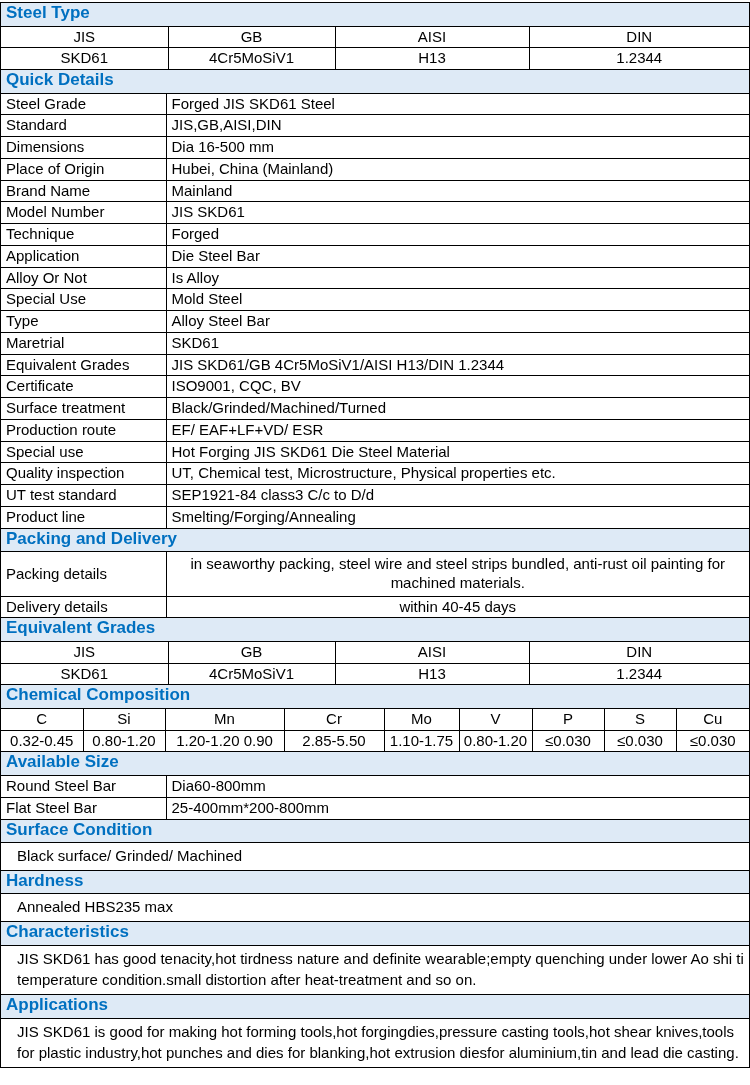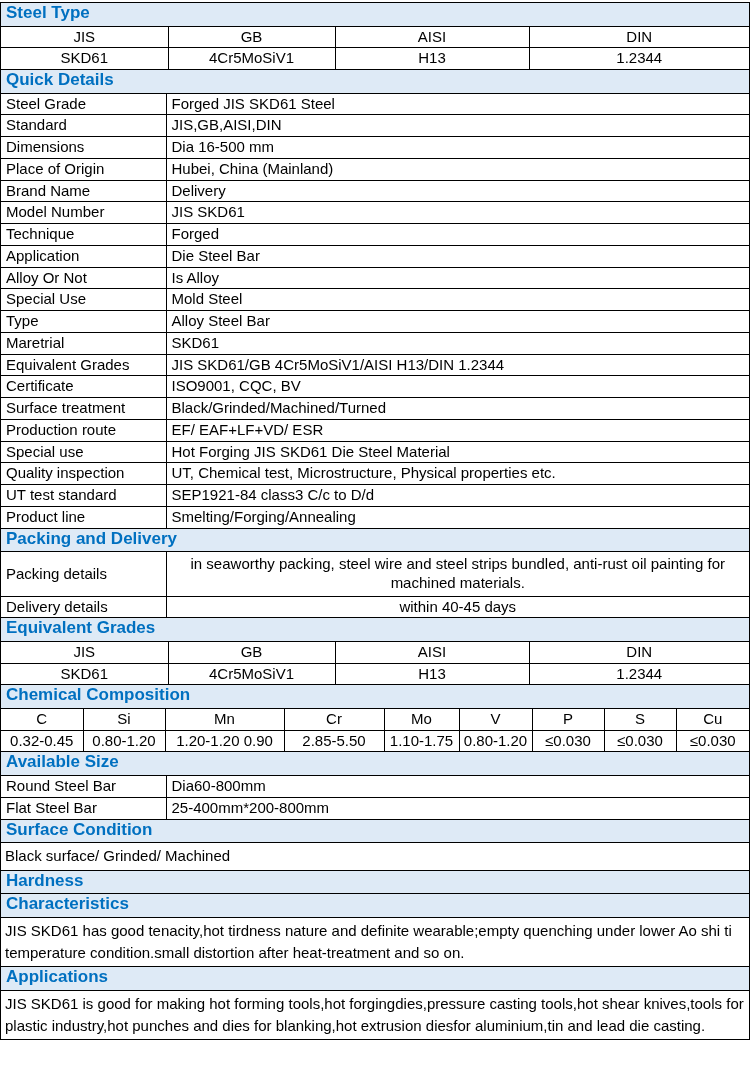--- a/index.html
+++ b/index.html
@@ -110,7 +110,7 @@
     </tr>
     <tr>
       <td>Brand Name</td>
-      <td>Delivery</td>
+      <td>Mainland</td>
     </tr>
     <tr>
       <td>Model Number</td>

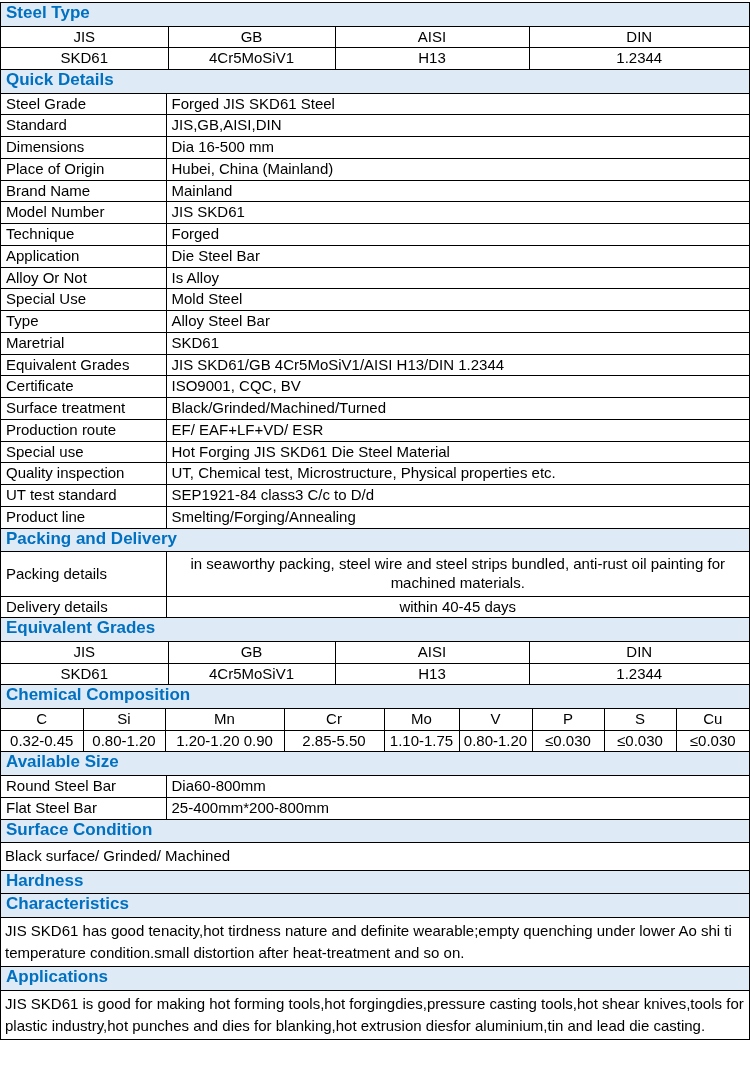--- a/index.html
+++ b/index.html
@@ -50,7 +50,7 @@
   .paragraph {
     font-size: 15px;
     line-height: 1.45;
-    padding: 2px 4px 3px 4px;
+    padding: 2px 4px 3px 16px;
     border-bottom: 1px solid var(--border);
   }
   .sheet > :last-child { border-bottom: none; }

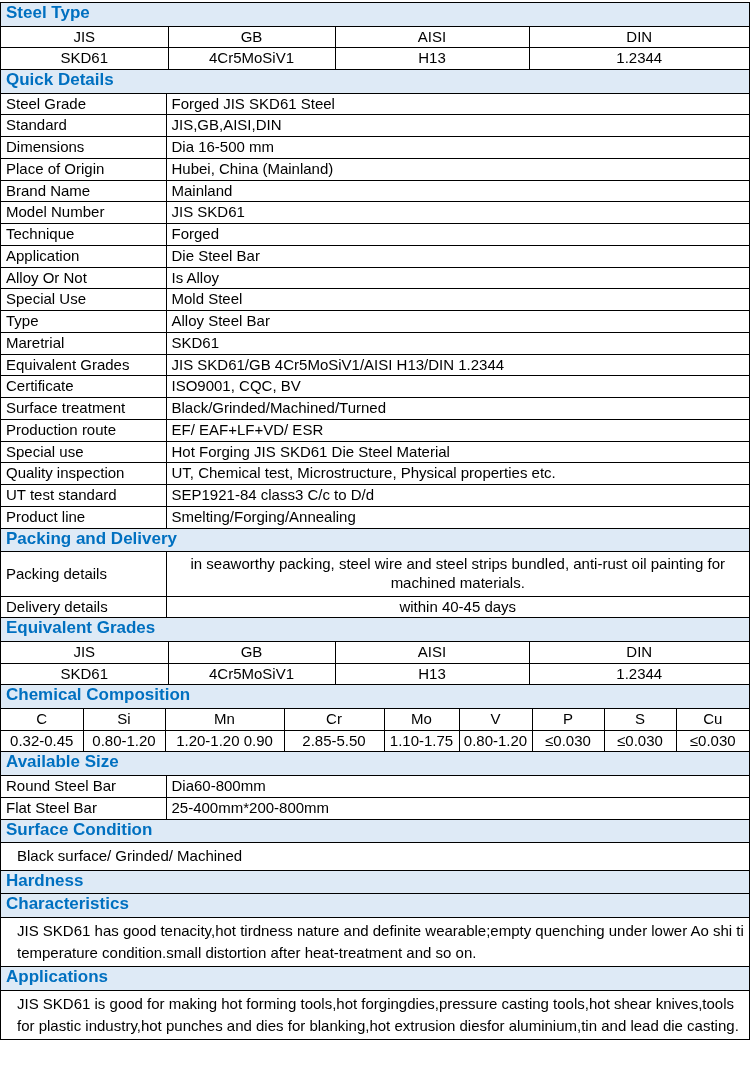--- a/index.html
+++ b/index.html
@@ -278,6 +278,7 @@
   <div class="paragraph">Black surface/ Grinded/ Machined</div>
 
   <div class="section-header">Hardness</div>
+  <div class="paragraph">Annealed HBS235 max</div>
 
   <div class="section-header">Characteristics</div>
   <div class="paragraph">JIS SKD61 has good tenacity,hot tirdness nature and definite wearable;empty quenching under lower Ao shi ti temperature condition.small distortion after heat-treatment and so on.</div>

